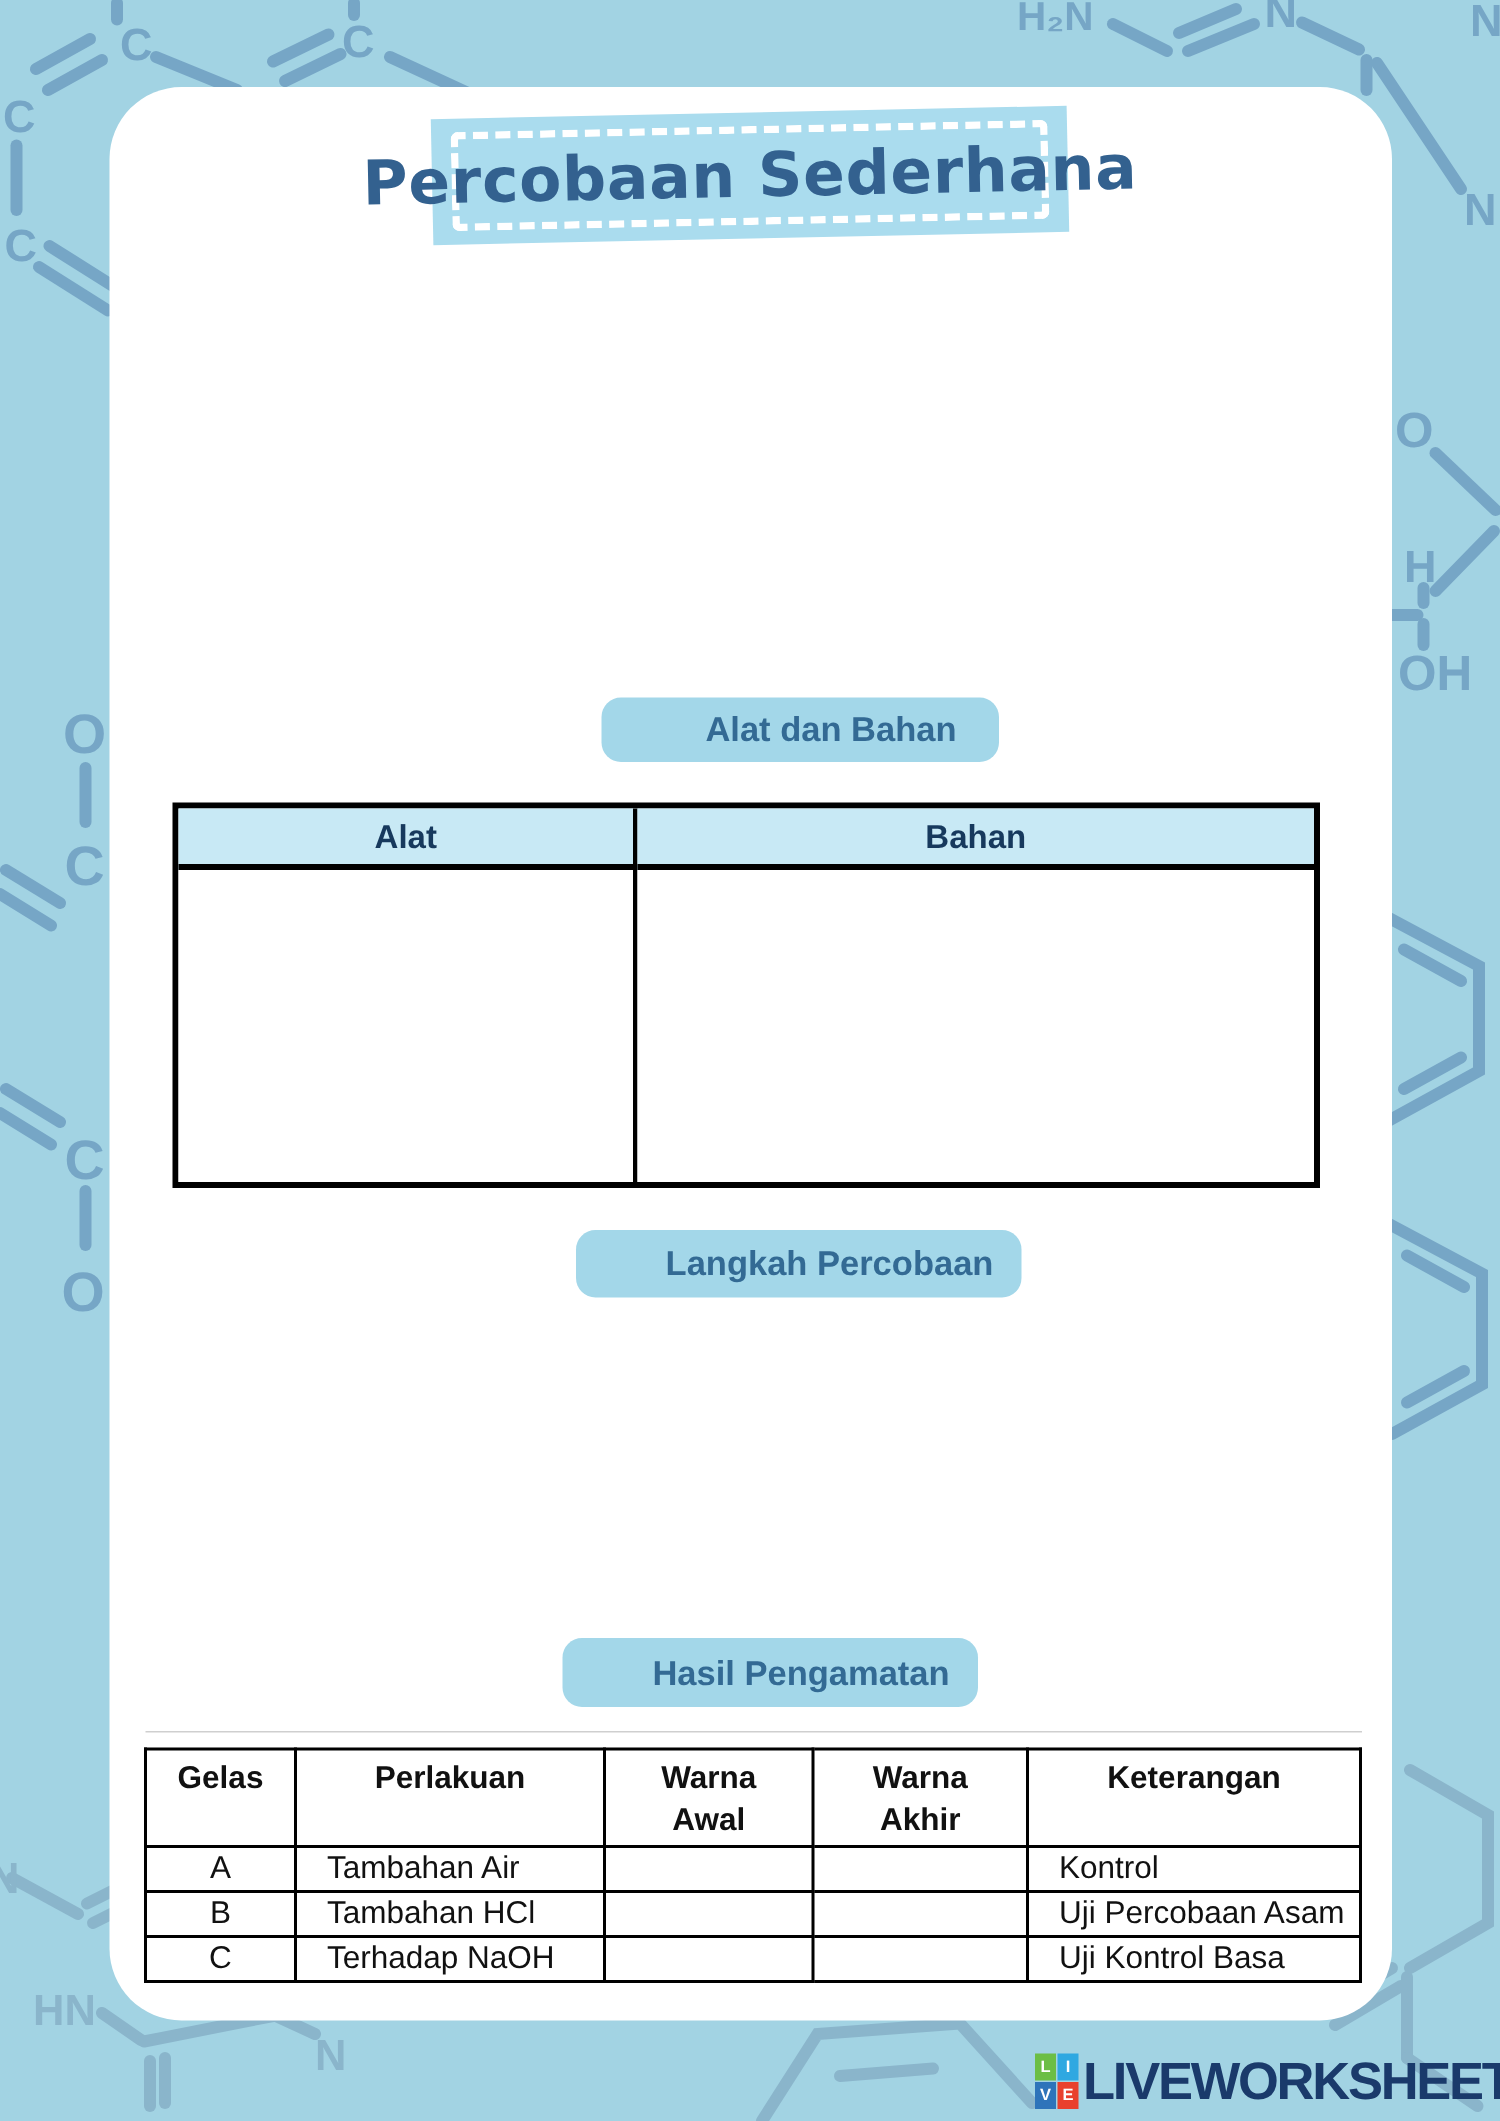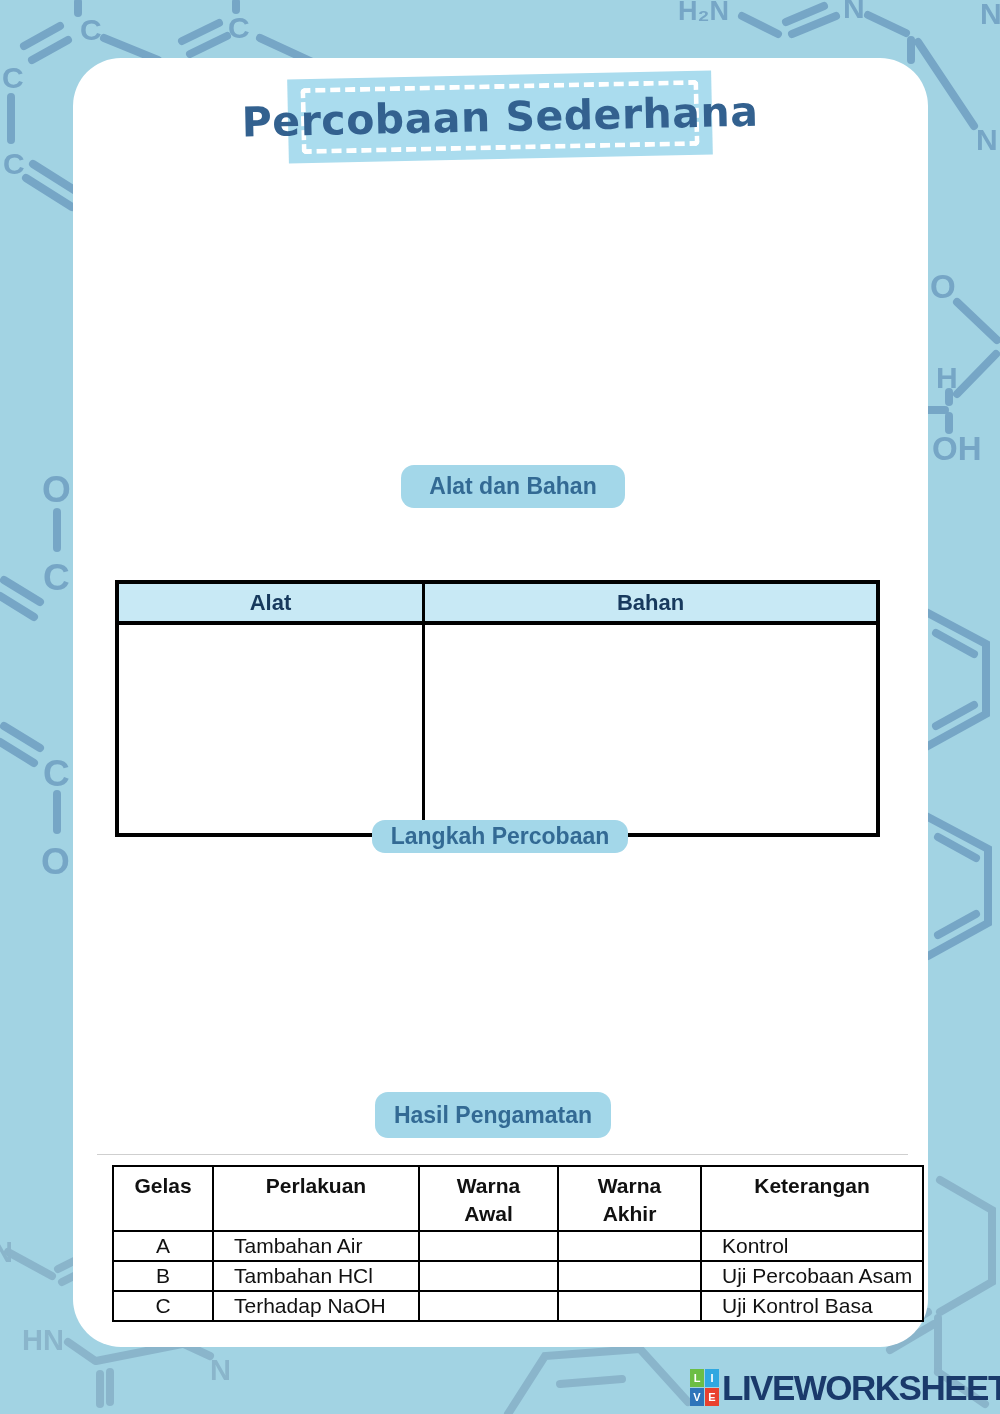--- a/index.html
+++ b/index.html
@@ -15,7 +15,7 @@
               color:#33618f;letter-spacing:0.5px;white-space:nowrap;}
   
   .pill{position:absolute;background:#a3d7e9;border-radius:13px;display:flex;align-items:center;
-        justify-content:center;font-weight:bold;color:#336a94;font-size:23px;}
+        justify-content:center;font-weight:bold;color:#336a94;font-size:23px;padding-left:41px;}
   #pill-alat{left:401px;top:465px;width:224px;height:43px;}
   #pill-langkah{left:372px;top:820px;width:256px;height:33px;}
   #pill-hasil{left:375px;top:1092px;width:236px;height:46px;}

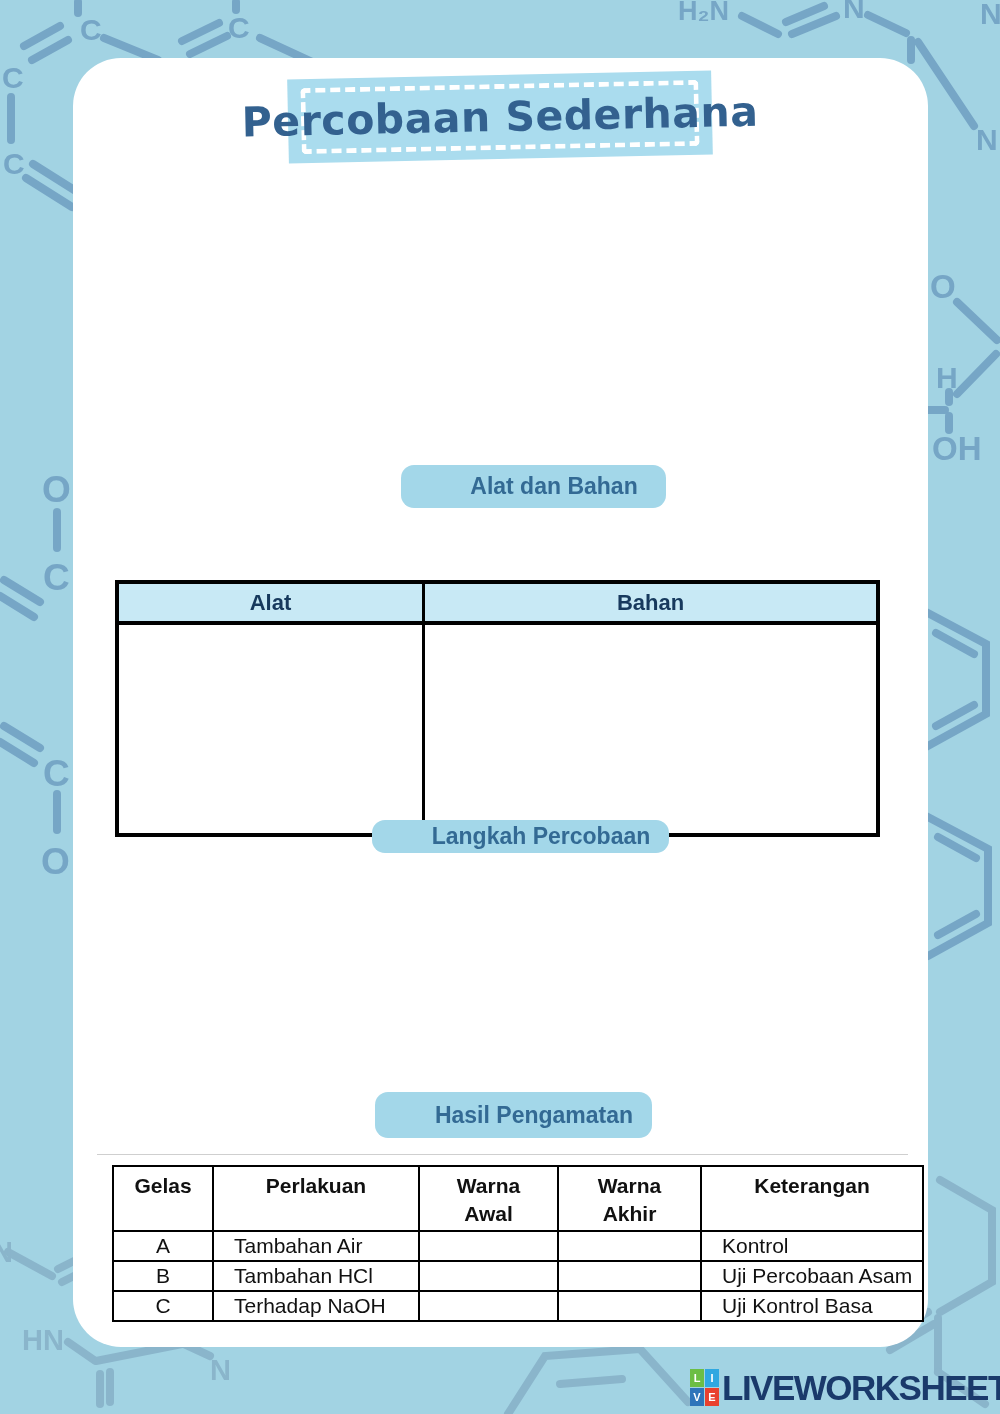--- a/index.html
+++ b/index.html
@@ -21,7 +21,7 @@
   #pill-hasil{left:375px;top:1092px;width:236px;height:46px;}
   
   .t1{position:absolute;left:115px;top:535px;width:765px;height:257px;border:4px solid #000;
-      box-sizing:border-box;display:grid;grid-template-columns:306px 1fr;grid-template-rows:41px 1fr;margin-top:45px;}
+      box-sizing:border-box;display:grid;grid-template-columns:306px 1fr;grid-template-rows:41px 1fr;}
   .t1 .hcell{background:#c8e9f5;border-bottom:4px solid #000;display:flex;align-items:center;
              justify-content:center;font-weight:bold;font-size:22px;color:#17395d;}
   .t1 .c-left{border-right:3px solid #000;}

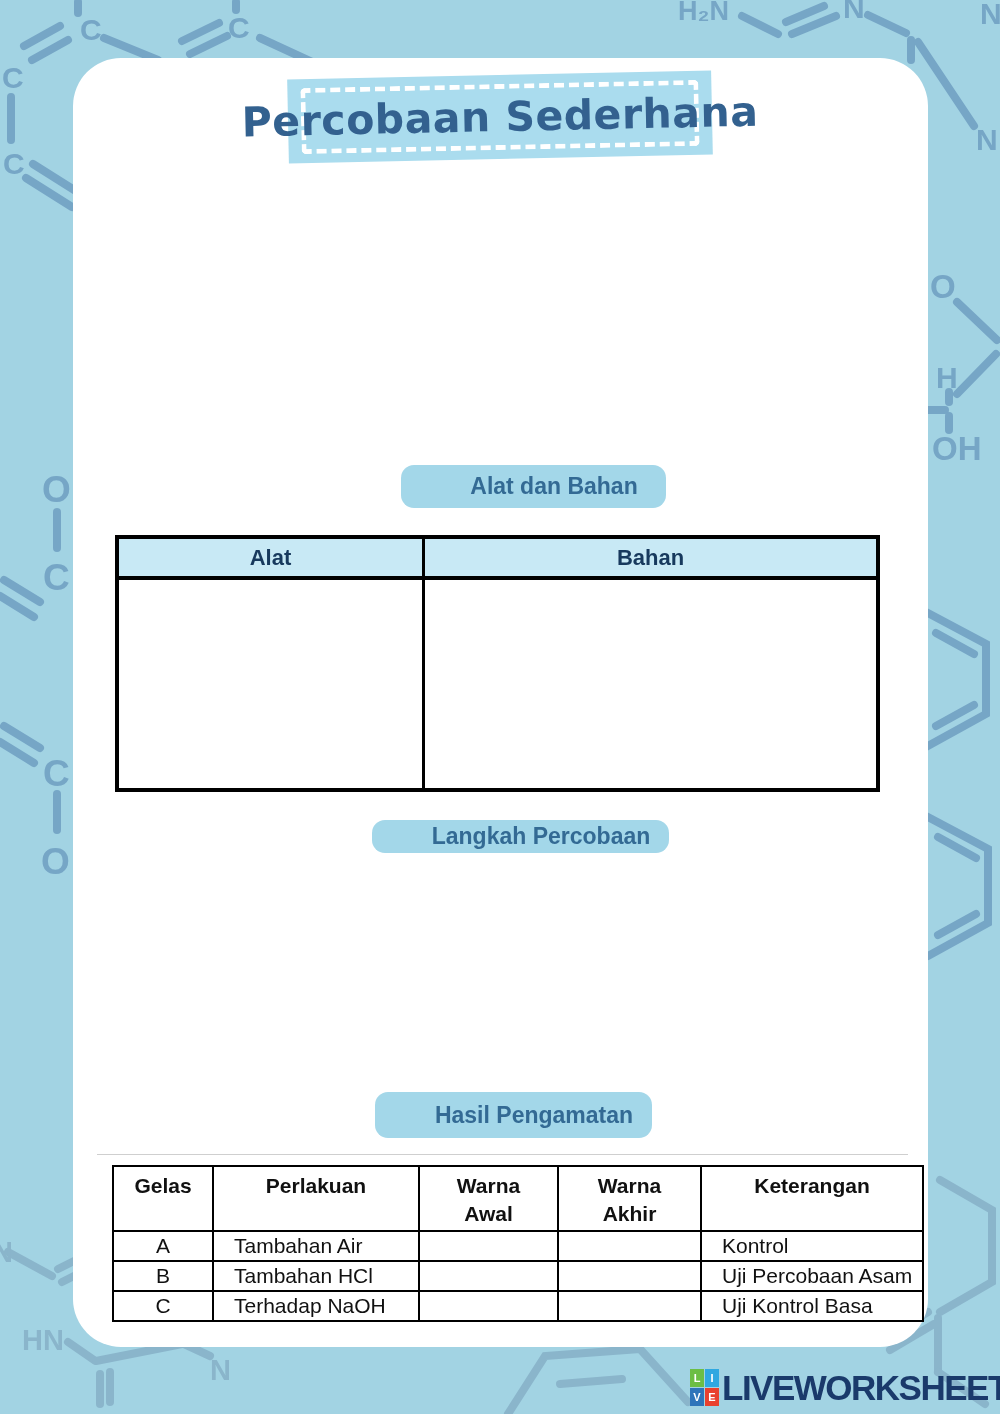--- a/index.html
+++ b/index.html
@@ -17,7 +17,7 @@
   .pill{position:absolute;background:#a3d7e9;border-radius:13px;display:flex;align-items:center;
         justify-content:center;font-weight:bold;color:#336a94;font-size:23px;padding-left:41px;}
   #pill-alat{left:401px;top:465px;width:224px;height:43px;}
-  #pill-langkah{left:372px;top:820px;width:256px;height:33px;}
+  #pill-langkah{left:384px;top:820px;width:256px;height:45px;}
   #pill-hasil{left:375px;top:1092px;width:236px;height:46px;}
   
   .t1{position:absolute;left:115px;top:535px;width:765px;height:257px;border:4px solid #000;

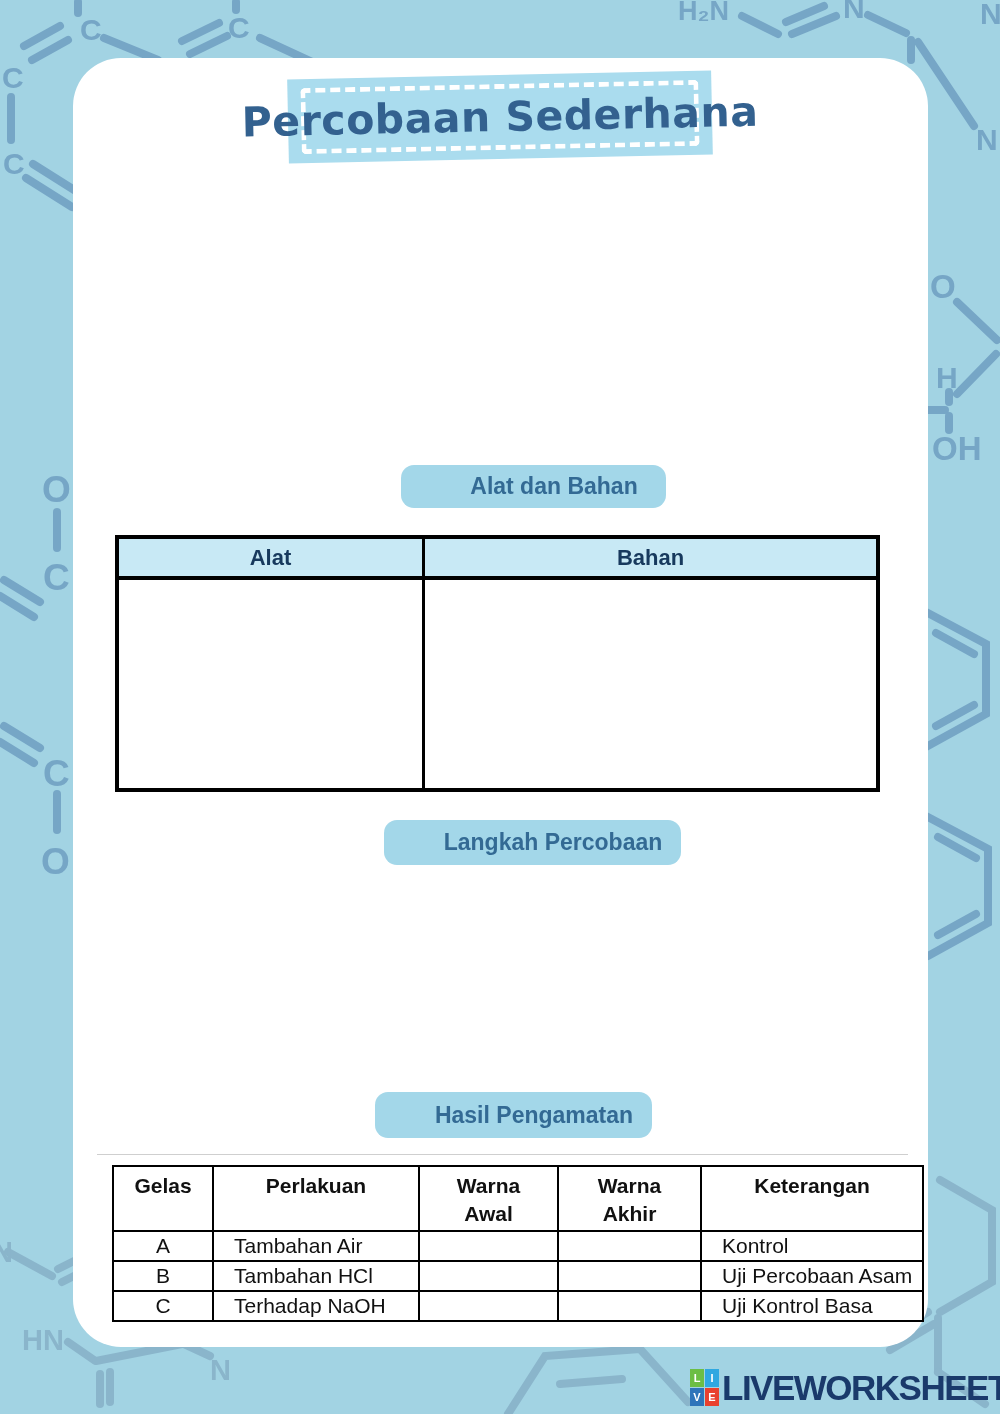--- a/index.html
+++ b/index.html
@@ -28,7 +28,7 @@
   .t1 .bcell{background:#fff;}
   
   .faint-line{position:absolute;left:97px;top:1154px;width:811px;height:1px;background:#cfcfcf;}
-  .t2{position:absolute;left:112px;top:1165px;width:810px;border-collapse:collapse;table-layout:fixed;
+  .t2{position:absolute;left:96px;top:1165px;width:810px;border-collapse:collapse;table-layout:fixed;
       font-size:21px;color:#111;background:#fff;}
   .t2 th,.t2 td{border:2px solid #000;box-sizing:border-box;overflow:hidden;}
   .t2 th{height:61px;font-weight:bold;vertical-align:top;padding-top:5px;text-align:center;

